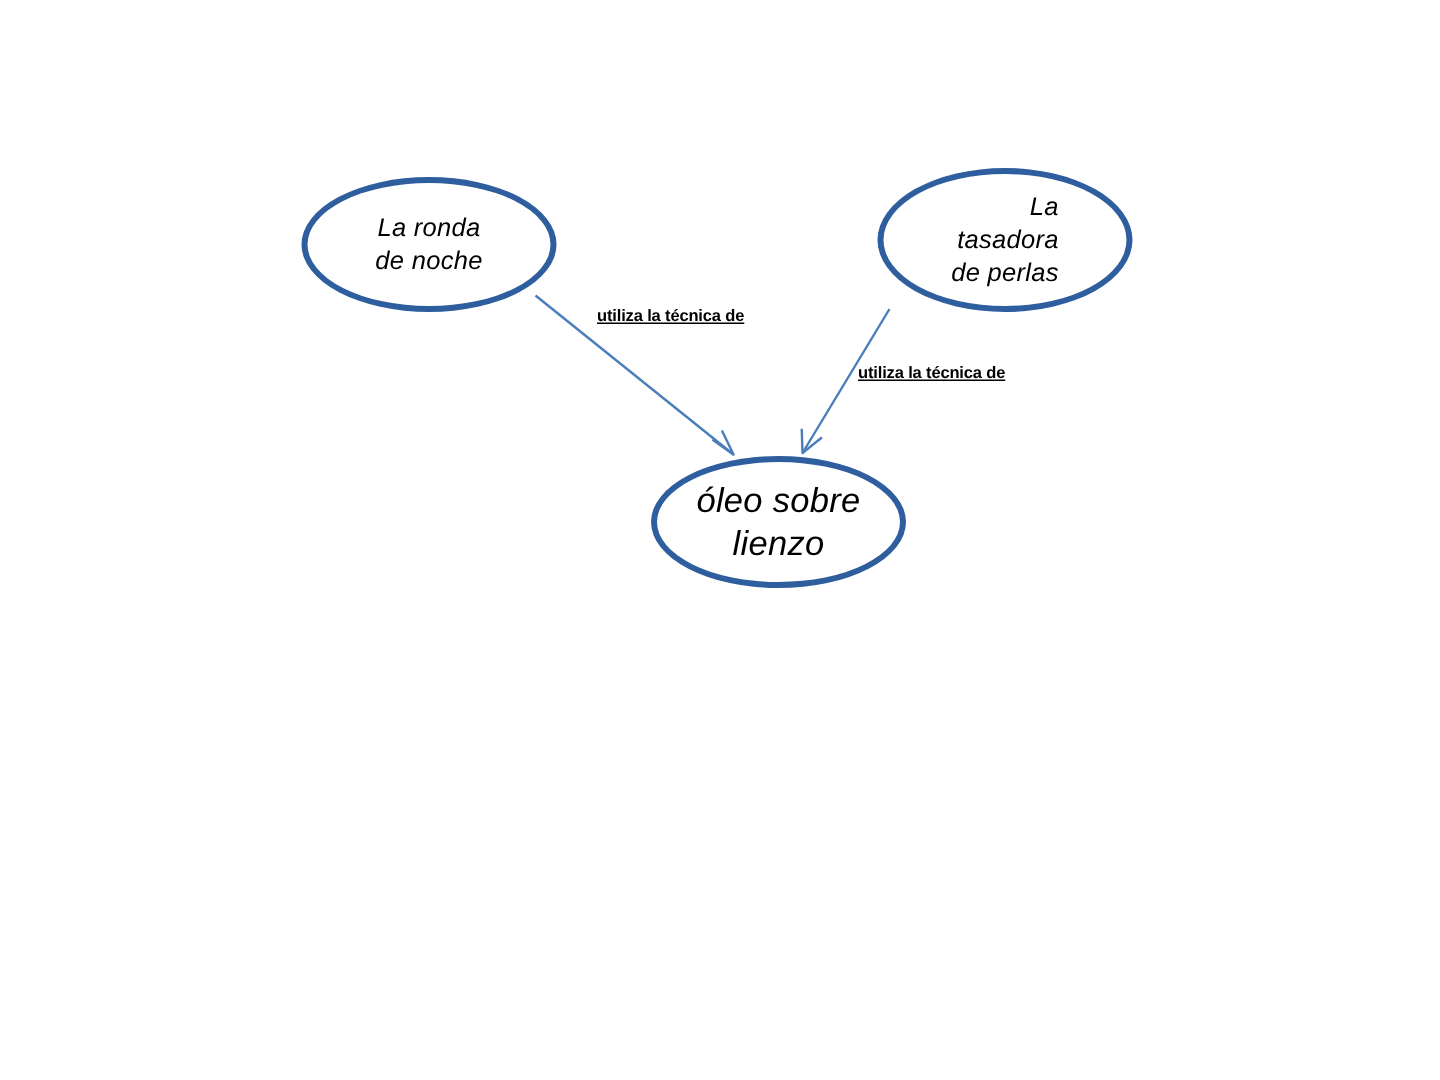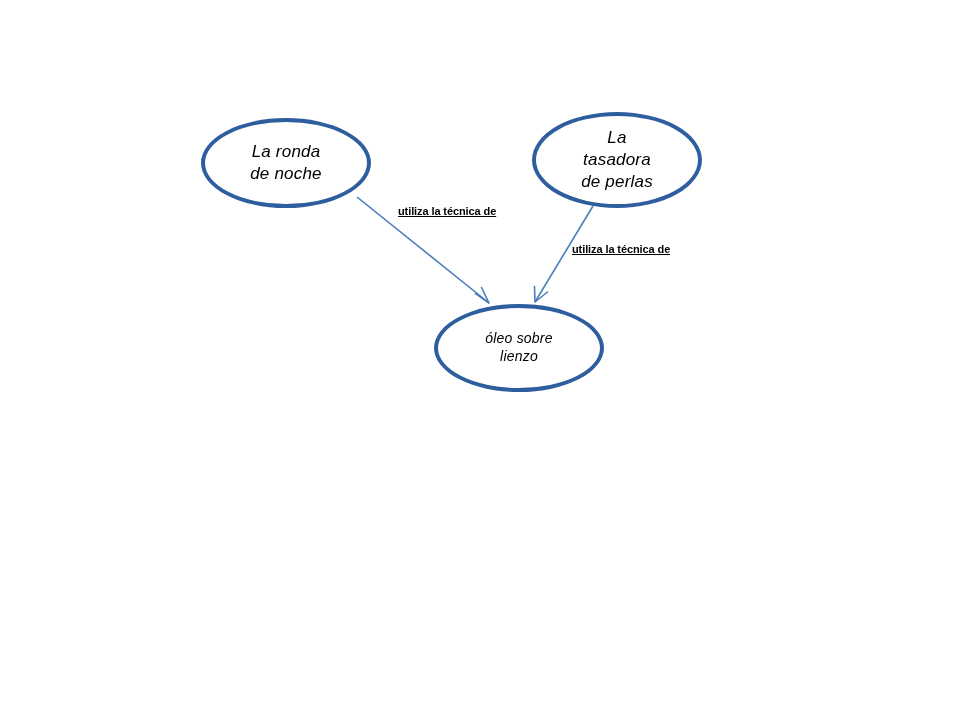--- a/index.html
+++ b/index.html
@@ -78,7 +78,7 @@
 de noche</span>
   </div>
 
-  <div class="node" style="left:532px; top:112px; width:170px; height:96px; border-width:4px; border-color:#2E5E9E;">
+  <div class="node" style="left:585px; top:112px; width:170px; height:96px; border-width:4px; border-color:#2E5E9E;text-align:right;">
     <span class="node-label" style="font-size:17px;">La
 tasadora
 de perlas</span>

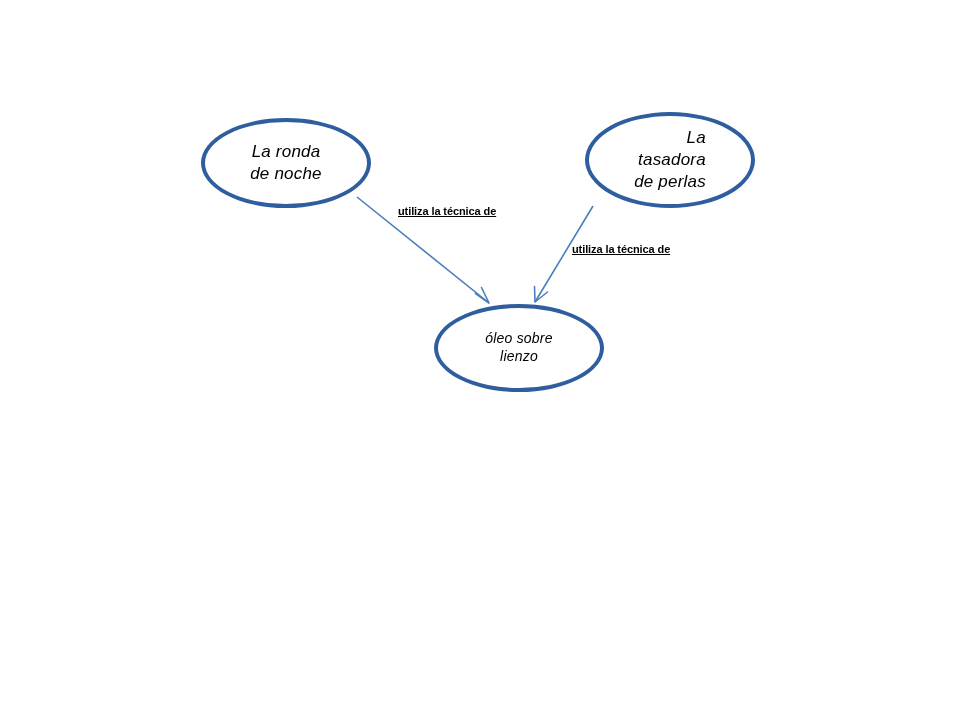--- a/index.html
+++ b/index.html
@@ -85,7 +85,7 @@
   </div>
 
   <div class="node" style="left:434px; top:304px; width:170px; height:88px; border-width:4px; border-color:#2E5E9E;">
-    <span class="node-label" style="font-size:14px;">óleo sobre
+    <span class="node-label" style="font-size:23px;">óleo sobre
 lienzo</span>
   </div>
 

